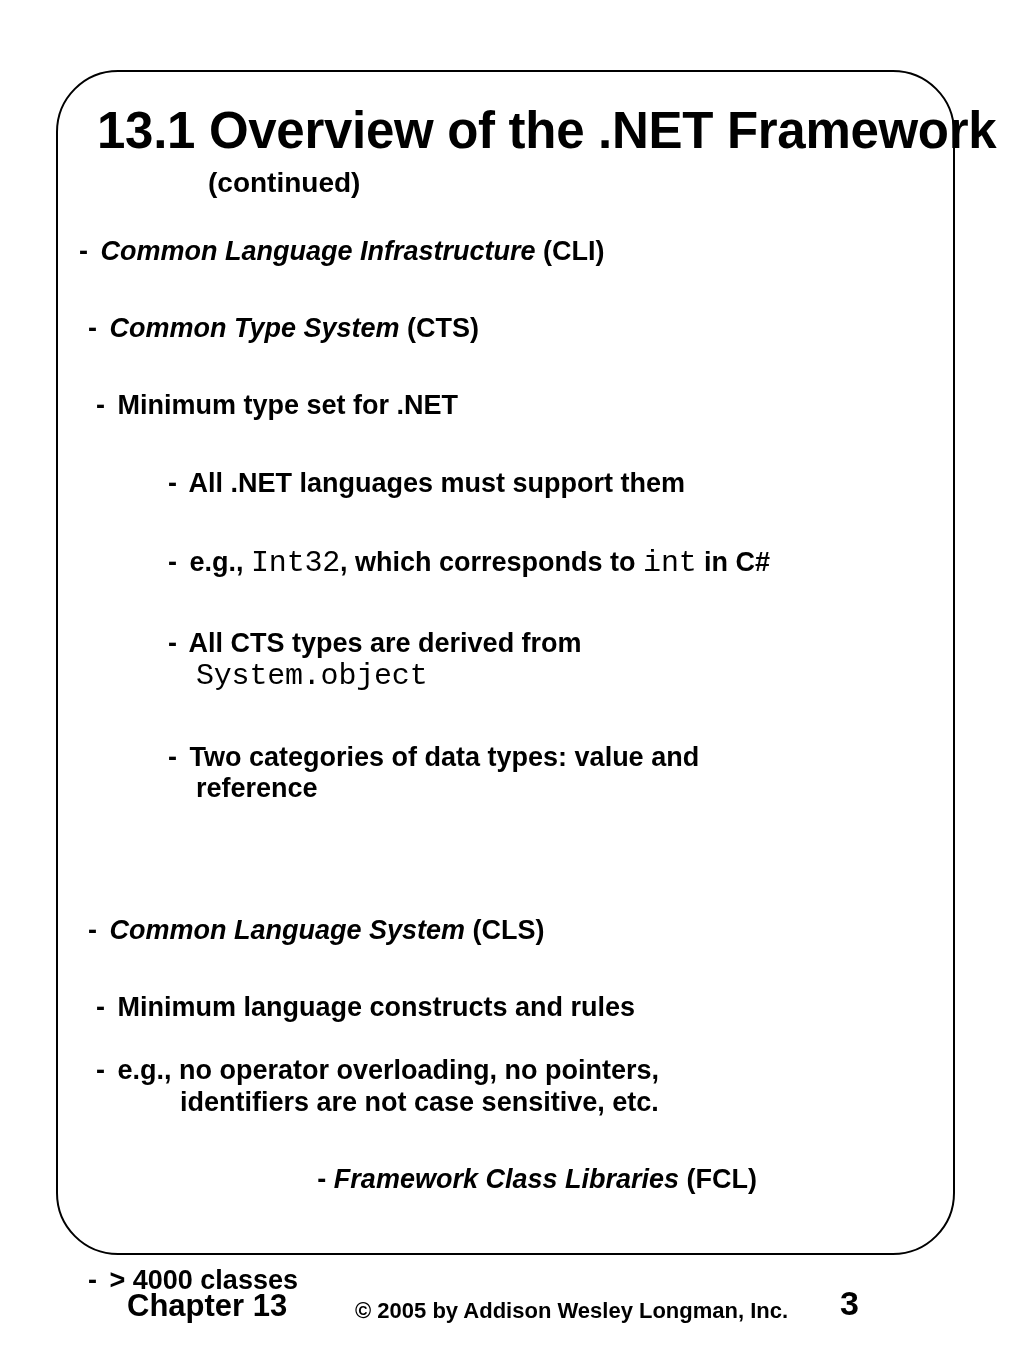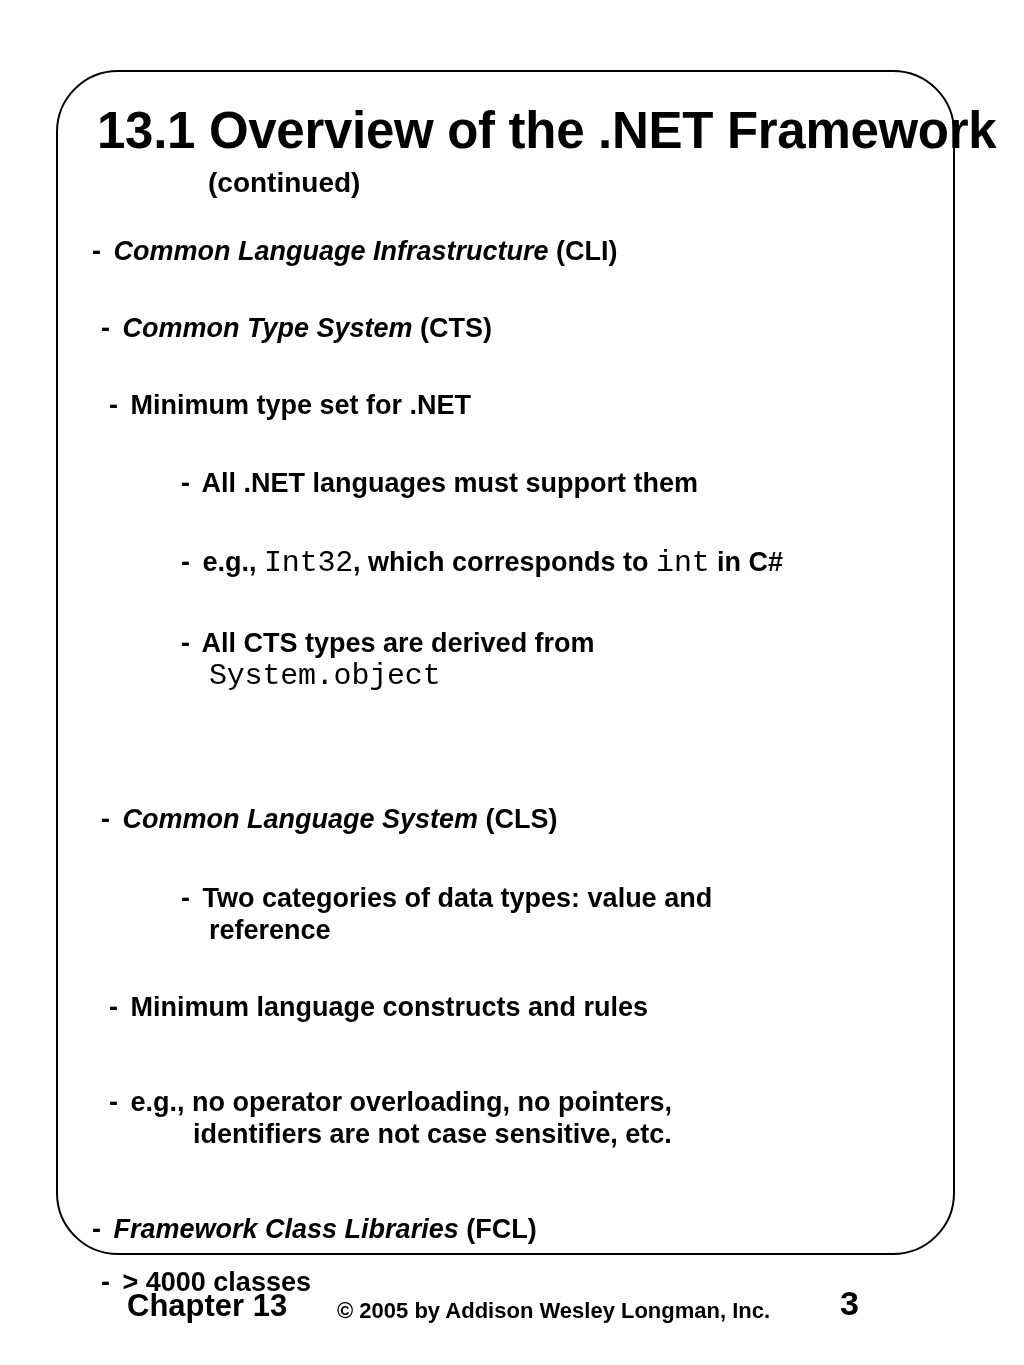--- a/index.html
+++ b/index.html
@@ -54,7 +54,7 @@
   
   #body-list {
     position: absolute;
-    left: 17px;
+    left: 4px;
     top: 236px;
     width: 813px;
   }

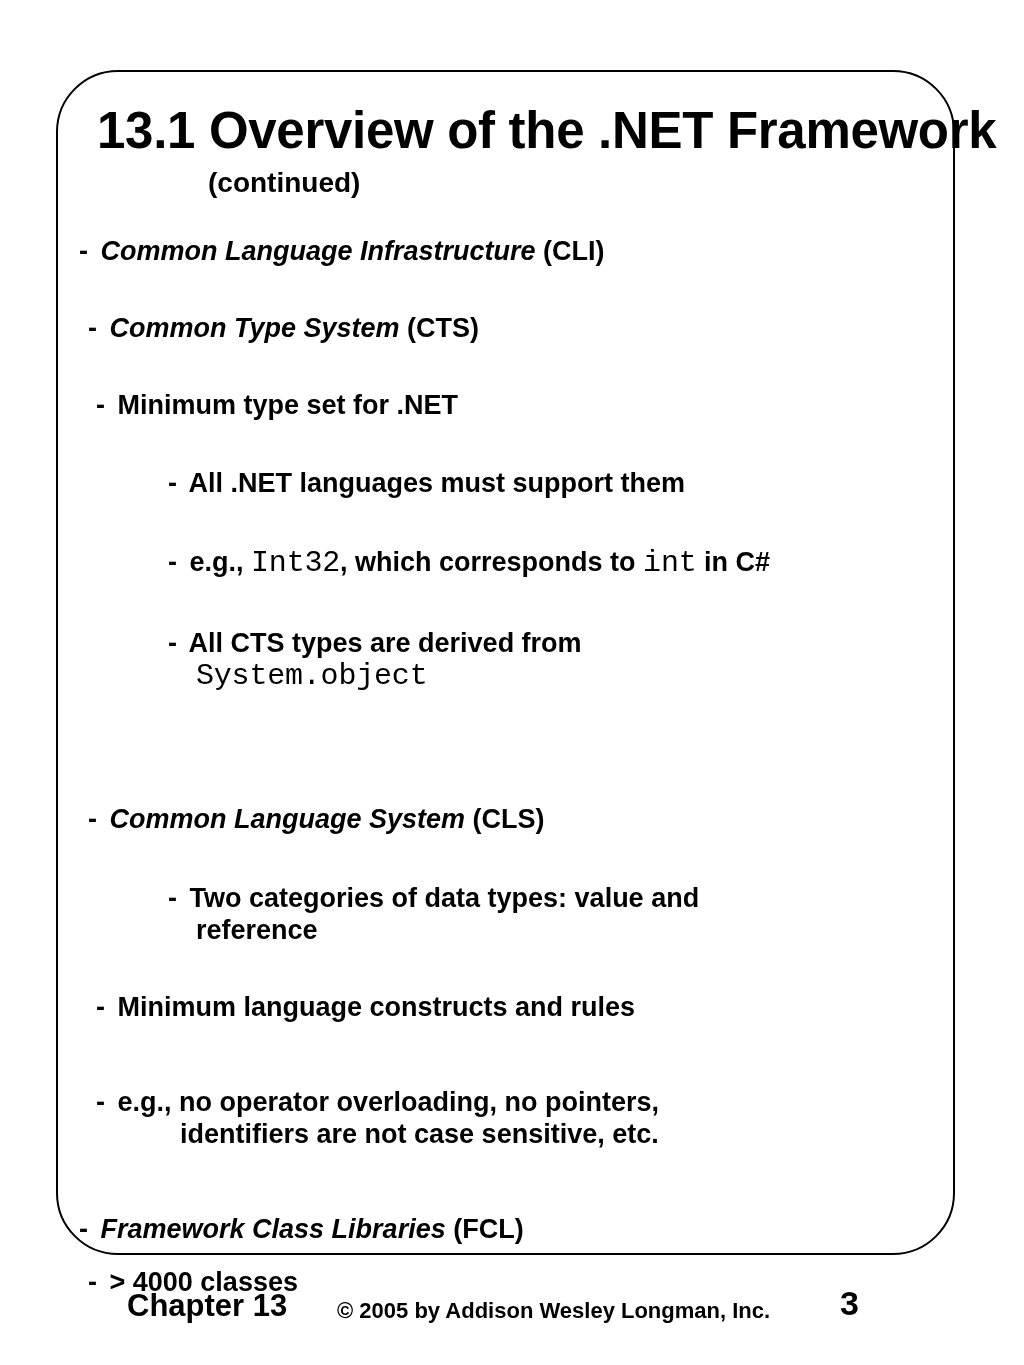--- a/index.html
+++ b/index.html
@@ -184,14 +184,14 @@
     <span class="btext"> <span>All CTS types are derived from </span><span class="code">System.object</span></span>
   </div>
 
+  <div class="bullet lvl4 sp-two">
+    <span class="dash">-</span>
+    <span class="btext"> <span>Two categories of data types: value and reference</span></span>
+  </div>
+
   <div class="bullet lvl2 sp-cls">
     <span class="dash">-</span>
     <span class="btext"> <span class="term">Common Language System</span><span> (CLS)</span></span>
-  </div>
-
-  <div class="bullet lvl4 sp-two">
-    <span class="dash">-</span>
-    <span class="btext"> <span>Two categories of data types: value and reference</span></span>
   </div>
 
   <div class="bullet lvl3 sp-minl">

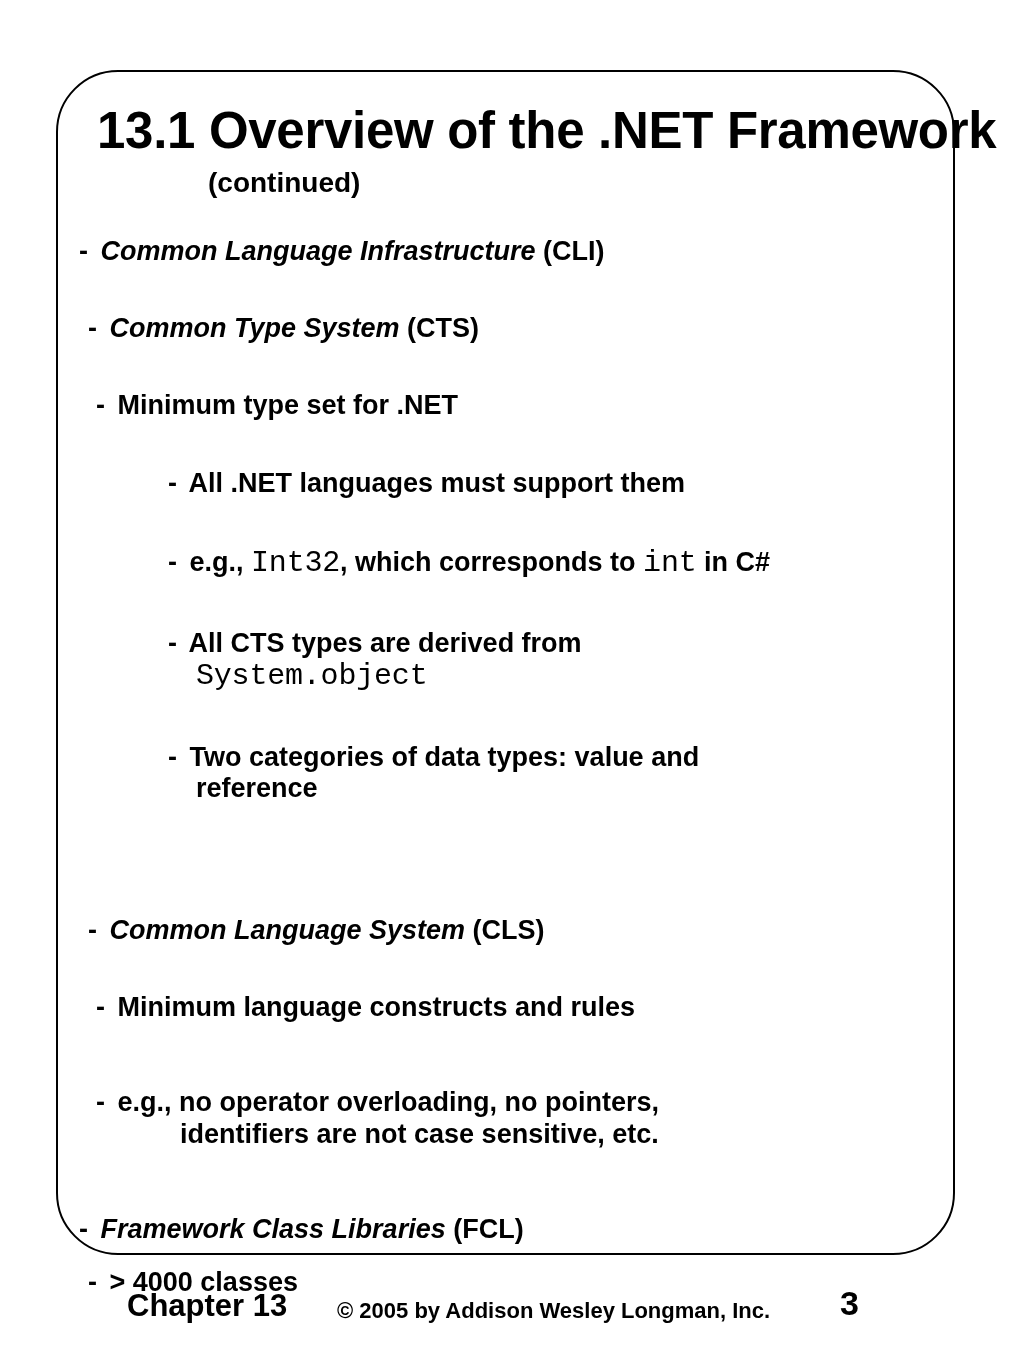--- a/index.html
+++ b/index.html
@@ -88,7 +88,7 @@
   .sp-two   { margin-top: 48px; }
   .sp-cls   { margin-top: 110px; }
   .sp-minl  { margin-top: 46px; }
-  .sp-egno  { margin-top: 64px; }
+  .sp-egno  { margin-top: 32px; }
   .sp-fcl   { margin-top: 64px; }
   .sp-4000  { margin-top: 22px; }
 

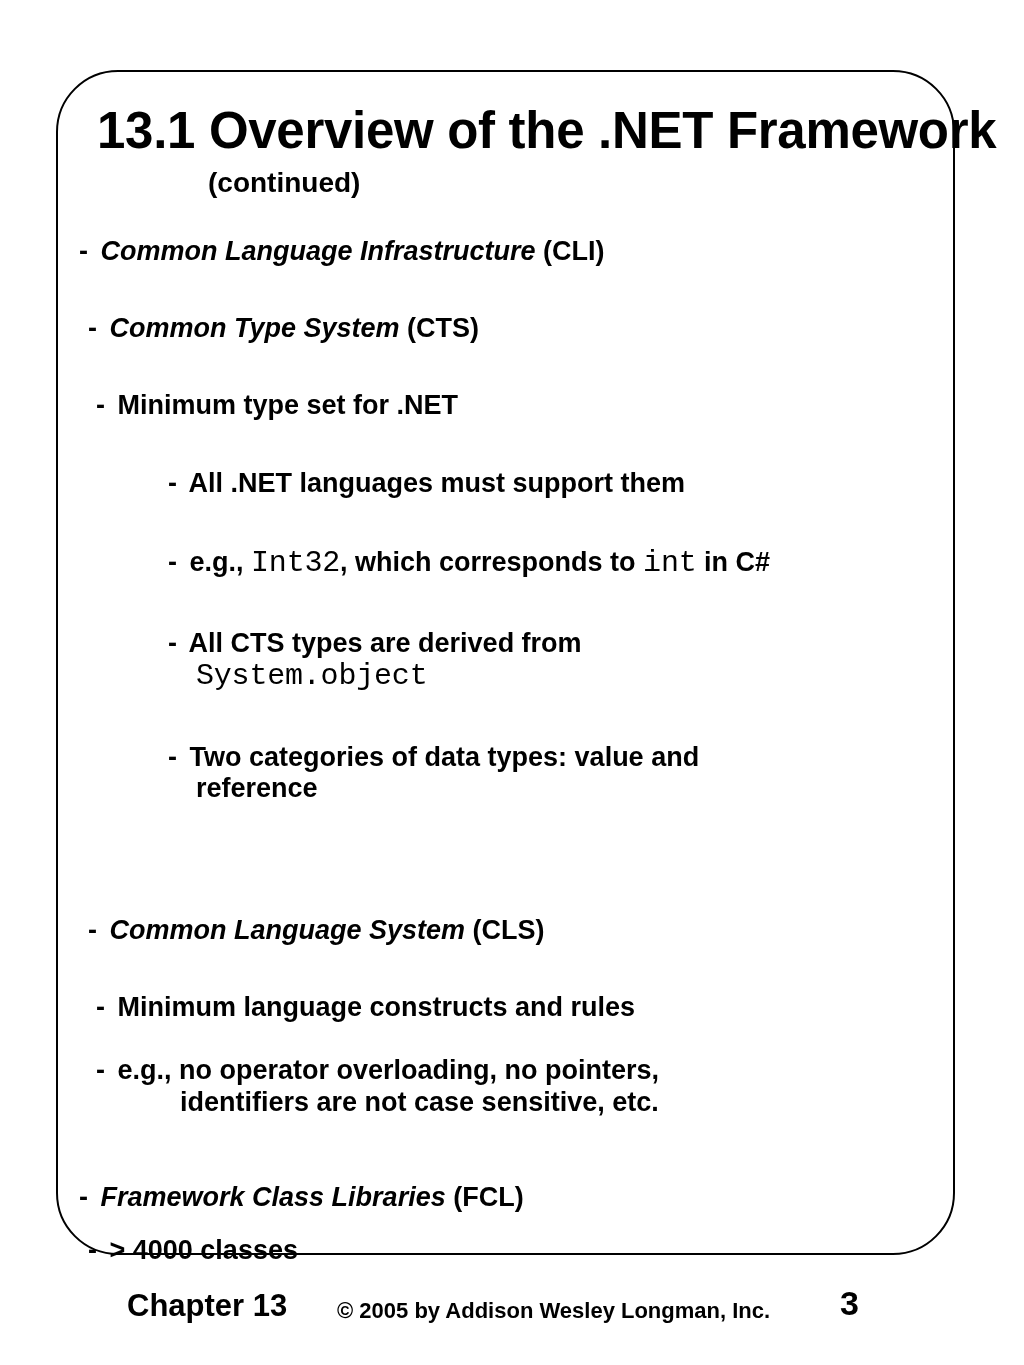--- a/index.html
+++ b/index.html
@@ -89,7 +89,7 @@
   .sp-cls   { margin-top: 110px; }
   .sp-minl  { margin-top: 46px; }
   .sp-egno  { margin-top: 32px; }
-  .sp-fcl   { margin-top: 64px; }
+  .sp-fcl   { margin-top: 46px; text-align: right; }
   .sp-4000  { margin-top: 22px; }
 
   .term {

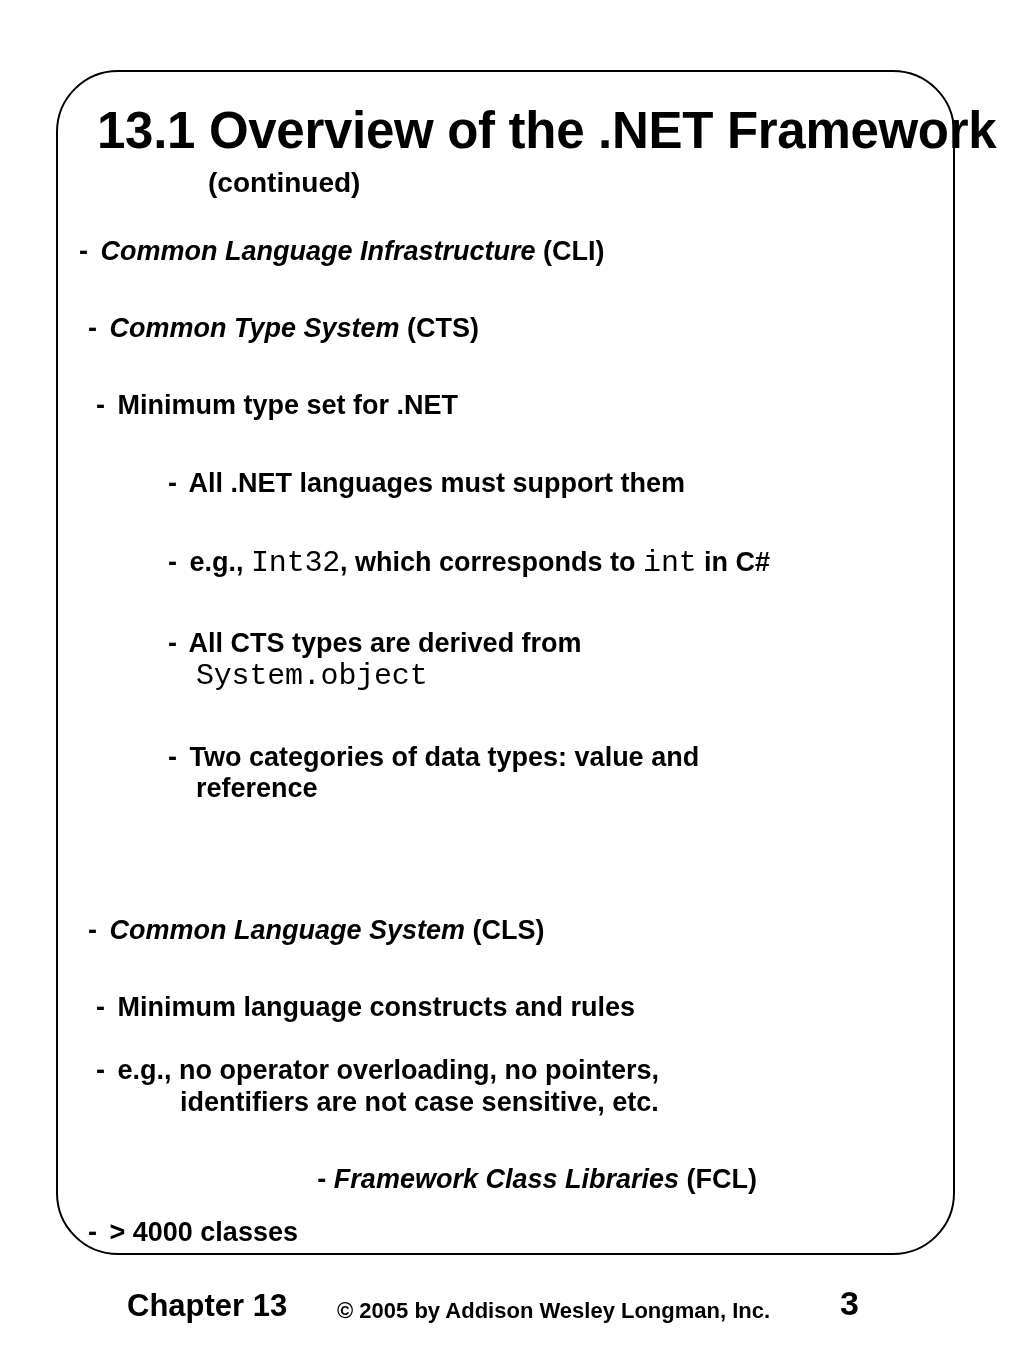--- a/index.html
+++ b/index.html
@@ -90,7 +90,7 @@
   .sp-minl  { margin-top: 46px; }
   .sp-egno  { margin-top: 32px; }
   .sp-fcl   { margin-top: 46px; text-align: right; }
-  .sp-4000  { margin-top: 22px; }
+  .sp-4000  { margin-top: 70px; }
 
   .term {
     font-style: italic;

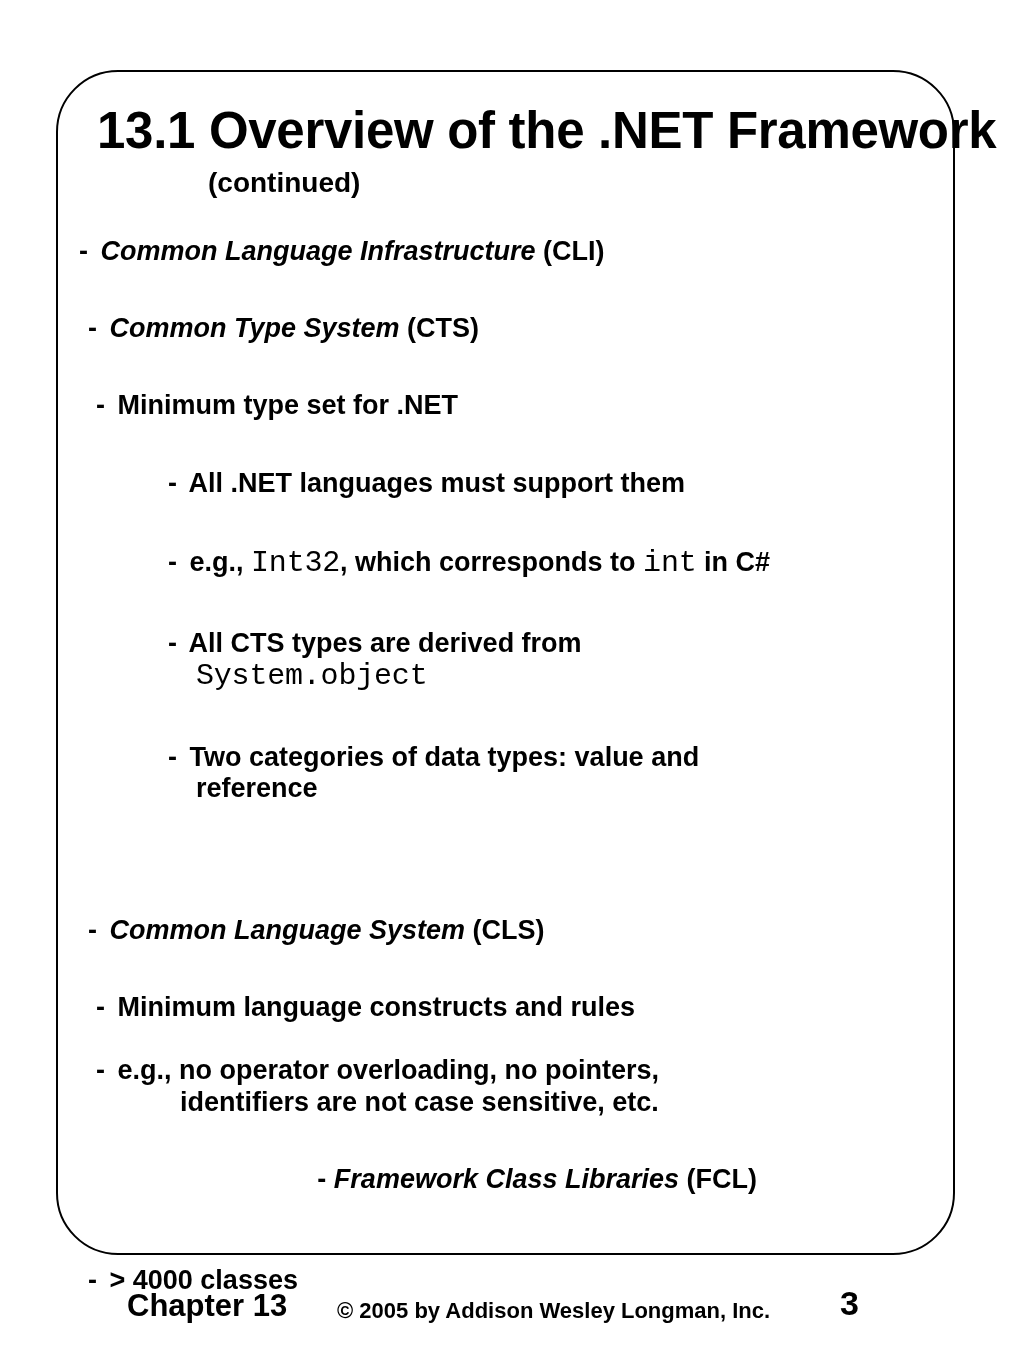--- a/index.html
+++ b/index.html
@@ -128,7 +128,7 @@
   }
   #footer-copyright {
     position: absolute;
-    left: 337px;
+    left: 355px;
     top: 10px;
     font-size: 22px;
     font-weight: bold;

